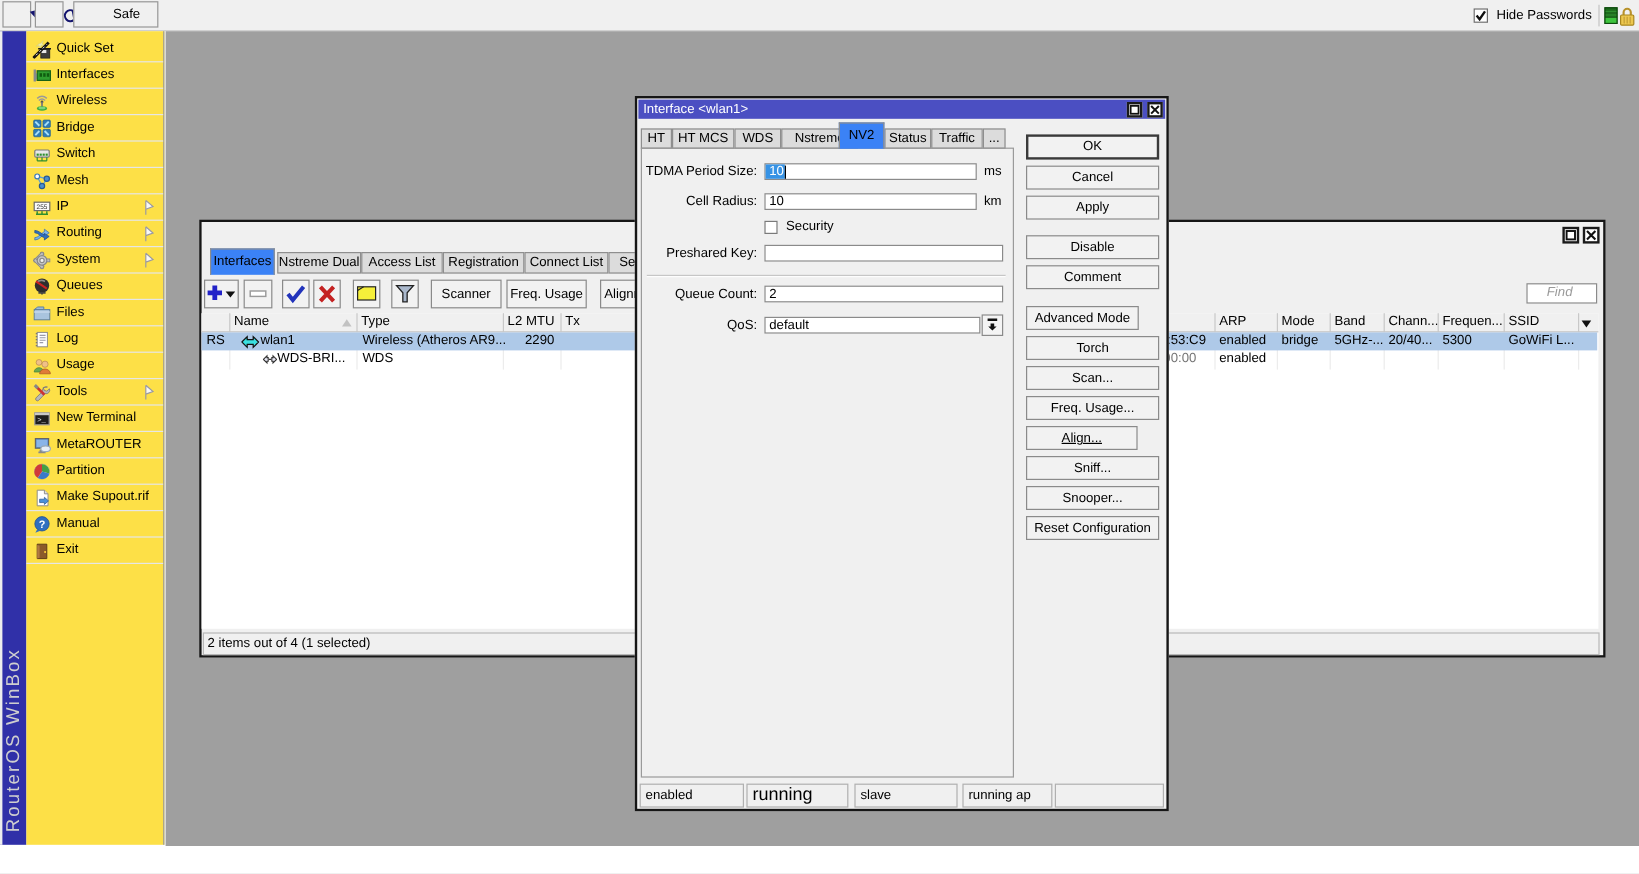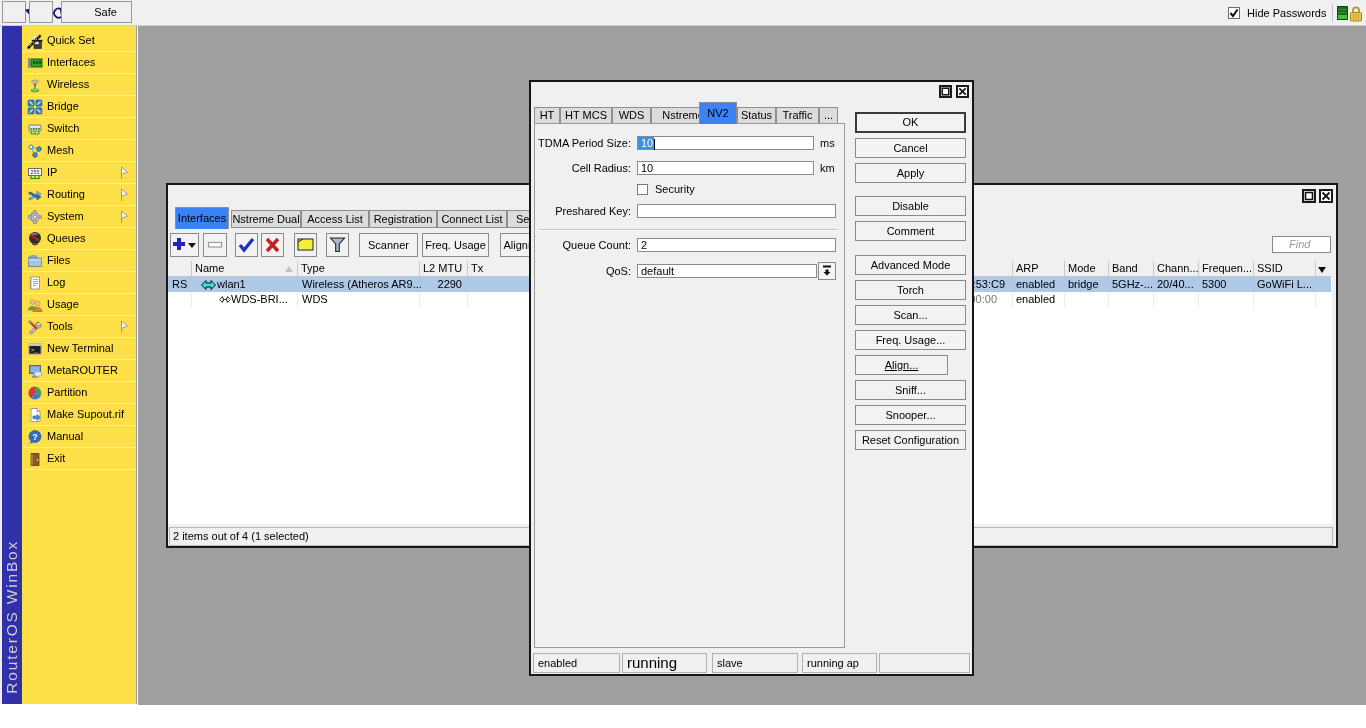--- a/index.html
+++ b/index.html
@@ -412,6 +412,7 @@
 </div>
 
 <div class="win" id="dlg" style="left:529px;top:80px;width:445px;height:596px;">
+  <div class="abs" style="left:1px;top:1px;width:439px;height:16px;background:#4b4fc2;color:#fff;font-size:11px;line-height:16px;padding-left:4px;">Interface &lt;wlan1&gt;</div>
   <div class="wbtn" style="left:408px;top:3px;width:13px;height:13px;">
       <svg width="9" height="9" viewBox="0 0 9 9">
         <rect x="1.2" y="1.2" width="6.6" height="6.6" fill="none" stroke="#111" stroke-width="1.5"></rect>

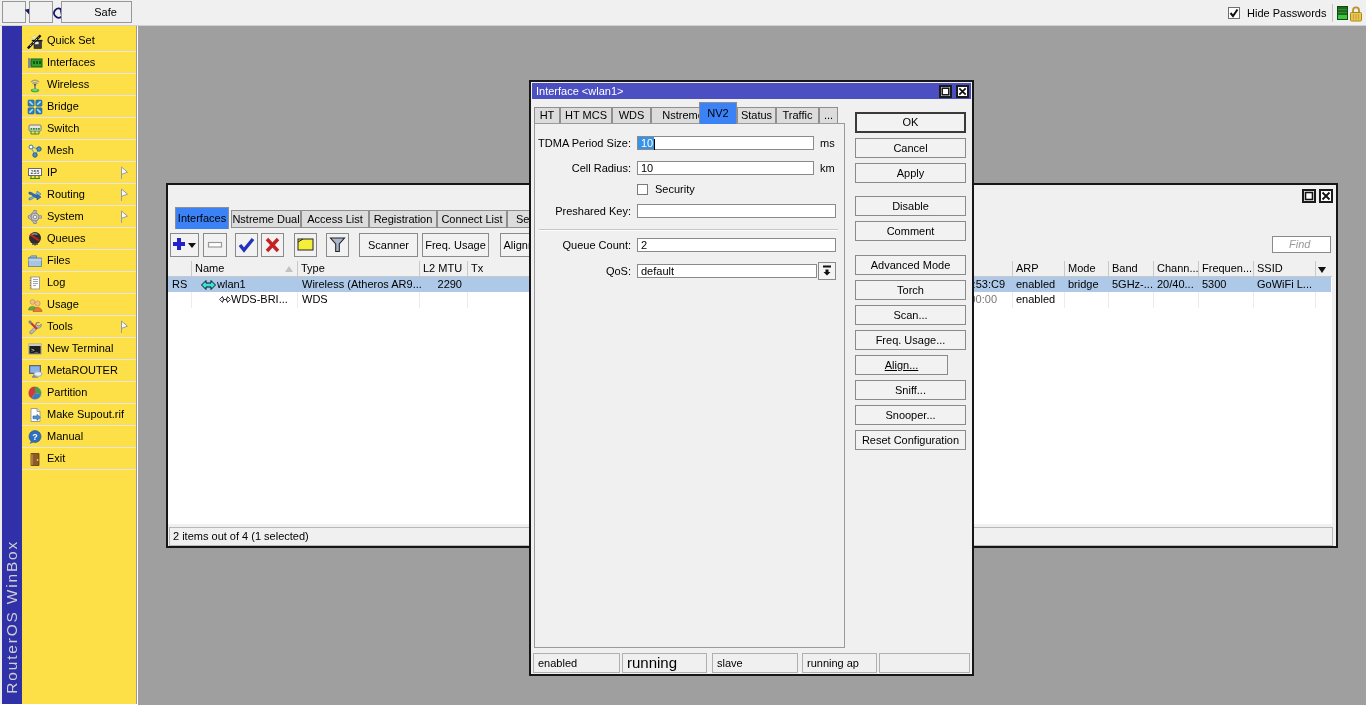--- a/index.html
+++ b/index.html
@@ -462,7 +462,7 @@
   <div class="btn" style="left:324px;top:81px;width:111px;height:20px;line-height:18px;">Apply</div>
   <div class="btn" style="left:324px;top:114px;width:111px;height:20px;line-height:18px;">Disable</div>
   <div class="btn" style="left:324px;top:139px;width:111px;height:20px;line-height:18px;">Comment</div>
-  <div class="btn" style="left:324px;top:173px;width:111px;height:20px;line-height:18px;">Advanced Mode</div>
+  <div class="btn" style="left:324px;top:173px;width:94px;height:20px;line-height:18px;">Advanced Mode</div>
   <div class="btn" style="left:324px;top:198px;width:111px;height:20px;line-height:18px;">Torch</div>
   <div class="btn" style="left:324px;top:223px;width:111px;height:20px;line-height:18px;">Scan...</div>
   <div class="btn" style="left:324px;top:248px;width:111px;height:20px;line-height:18px;">Freq. Usage...</div>

